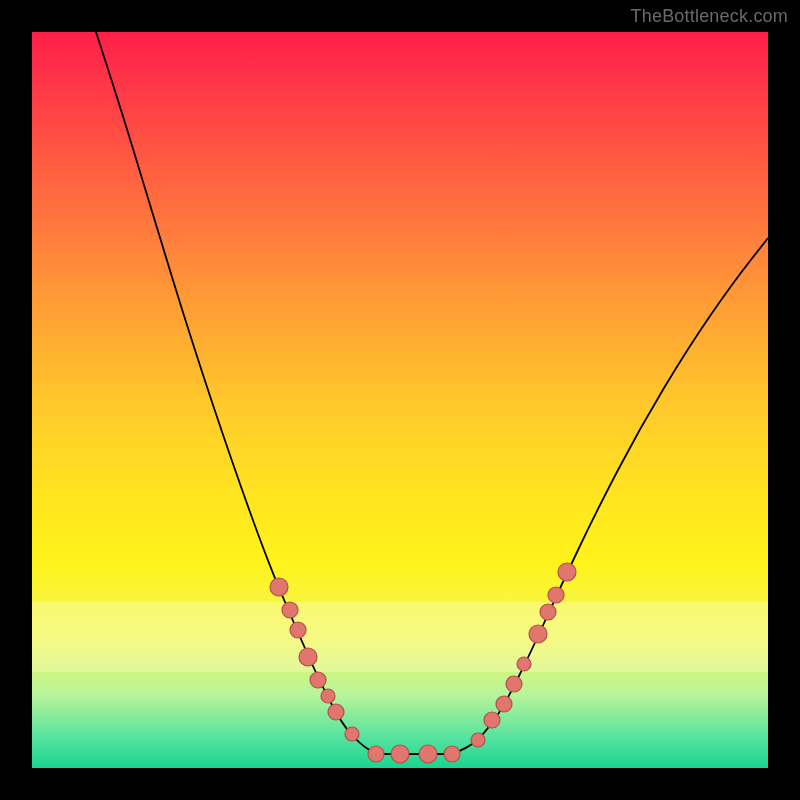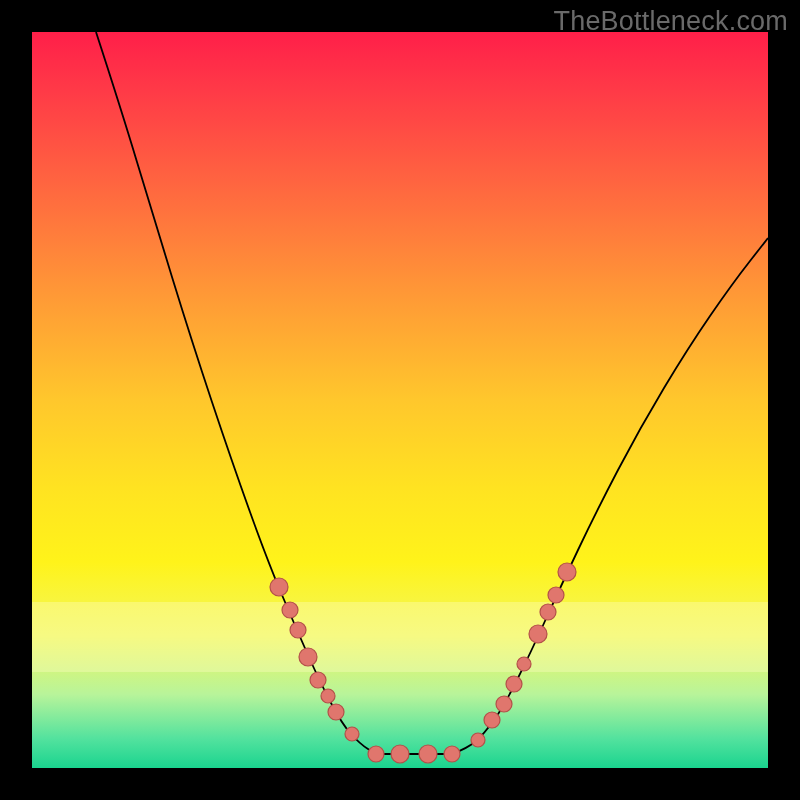--- a/index.html
+++ b/index.html
@@ -61,7 +61,7 @@
     top: 6px;
     right: 12px;
     color: #6a6a6a;
-    font-size: 27px;
+    font-size: 18px;
     font-weight: 500;
     letter-spacing: 0.2px;
   }

